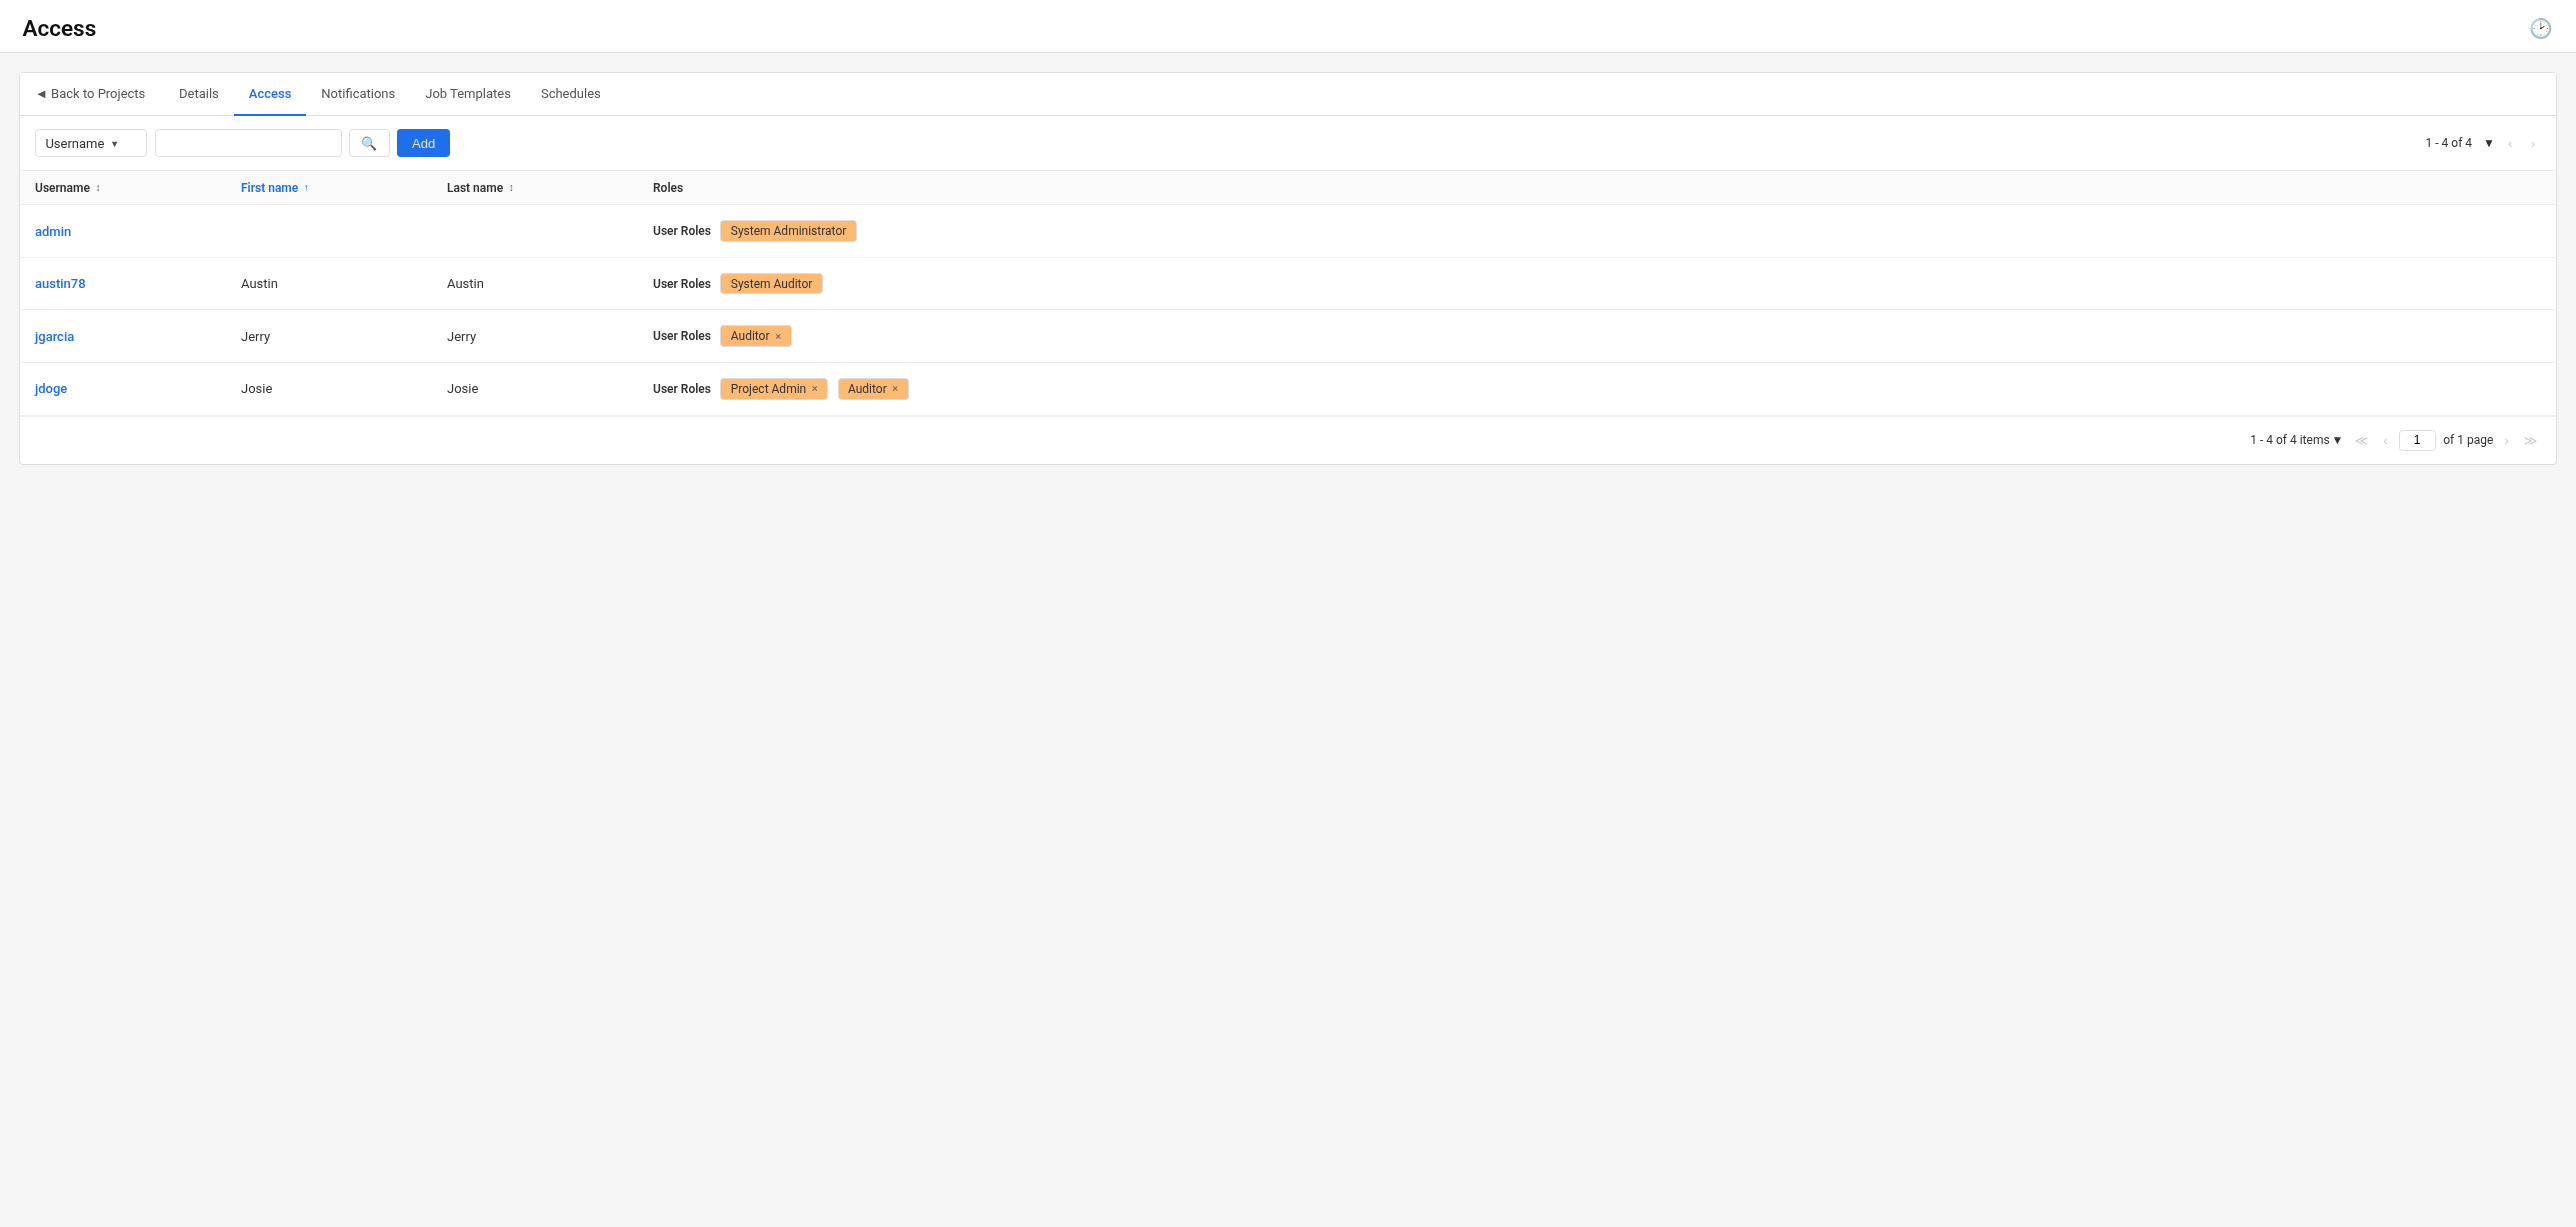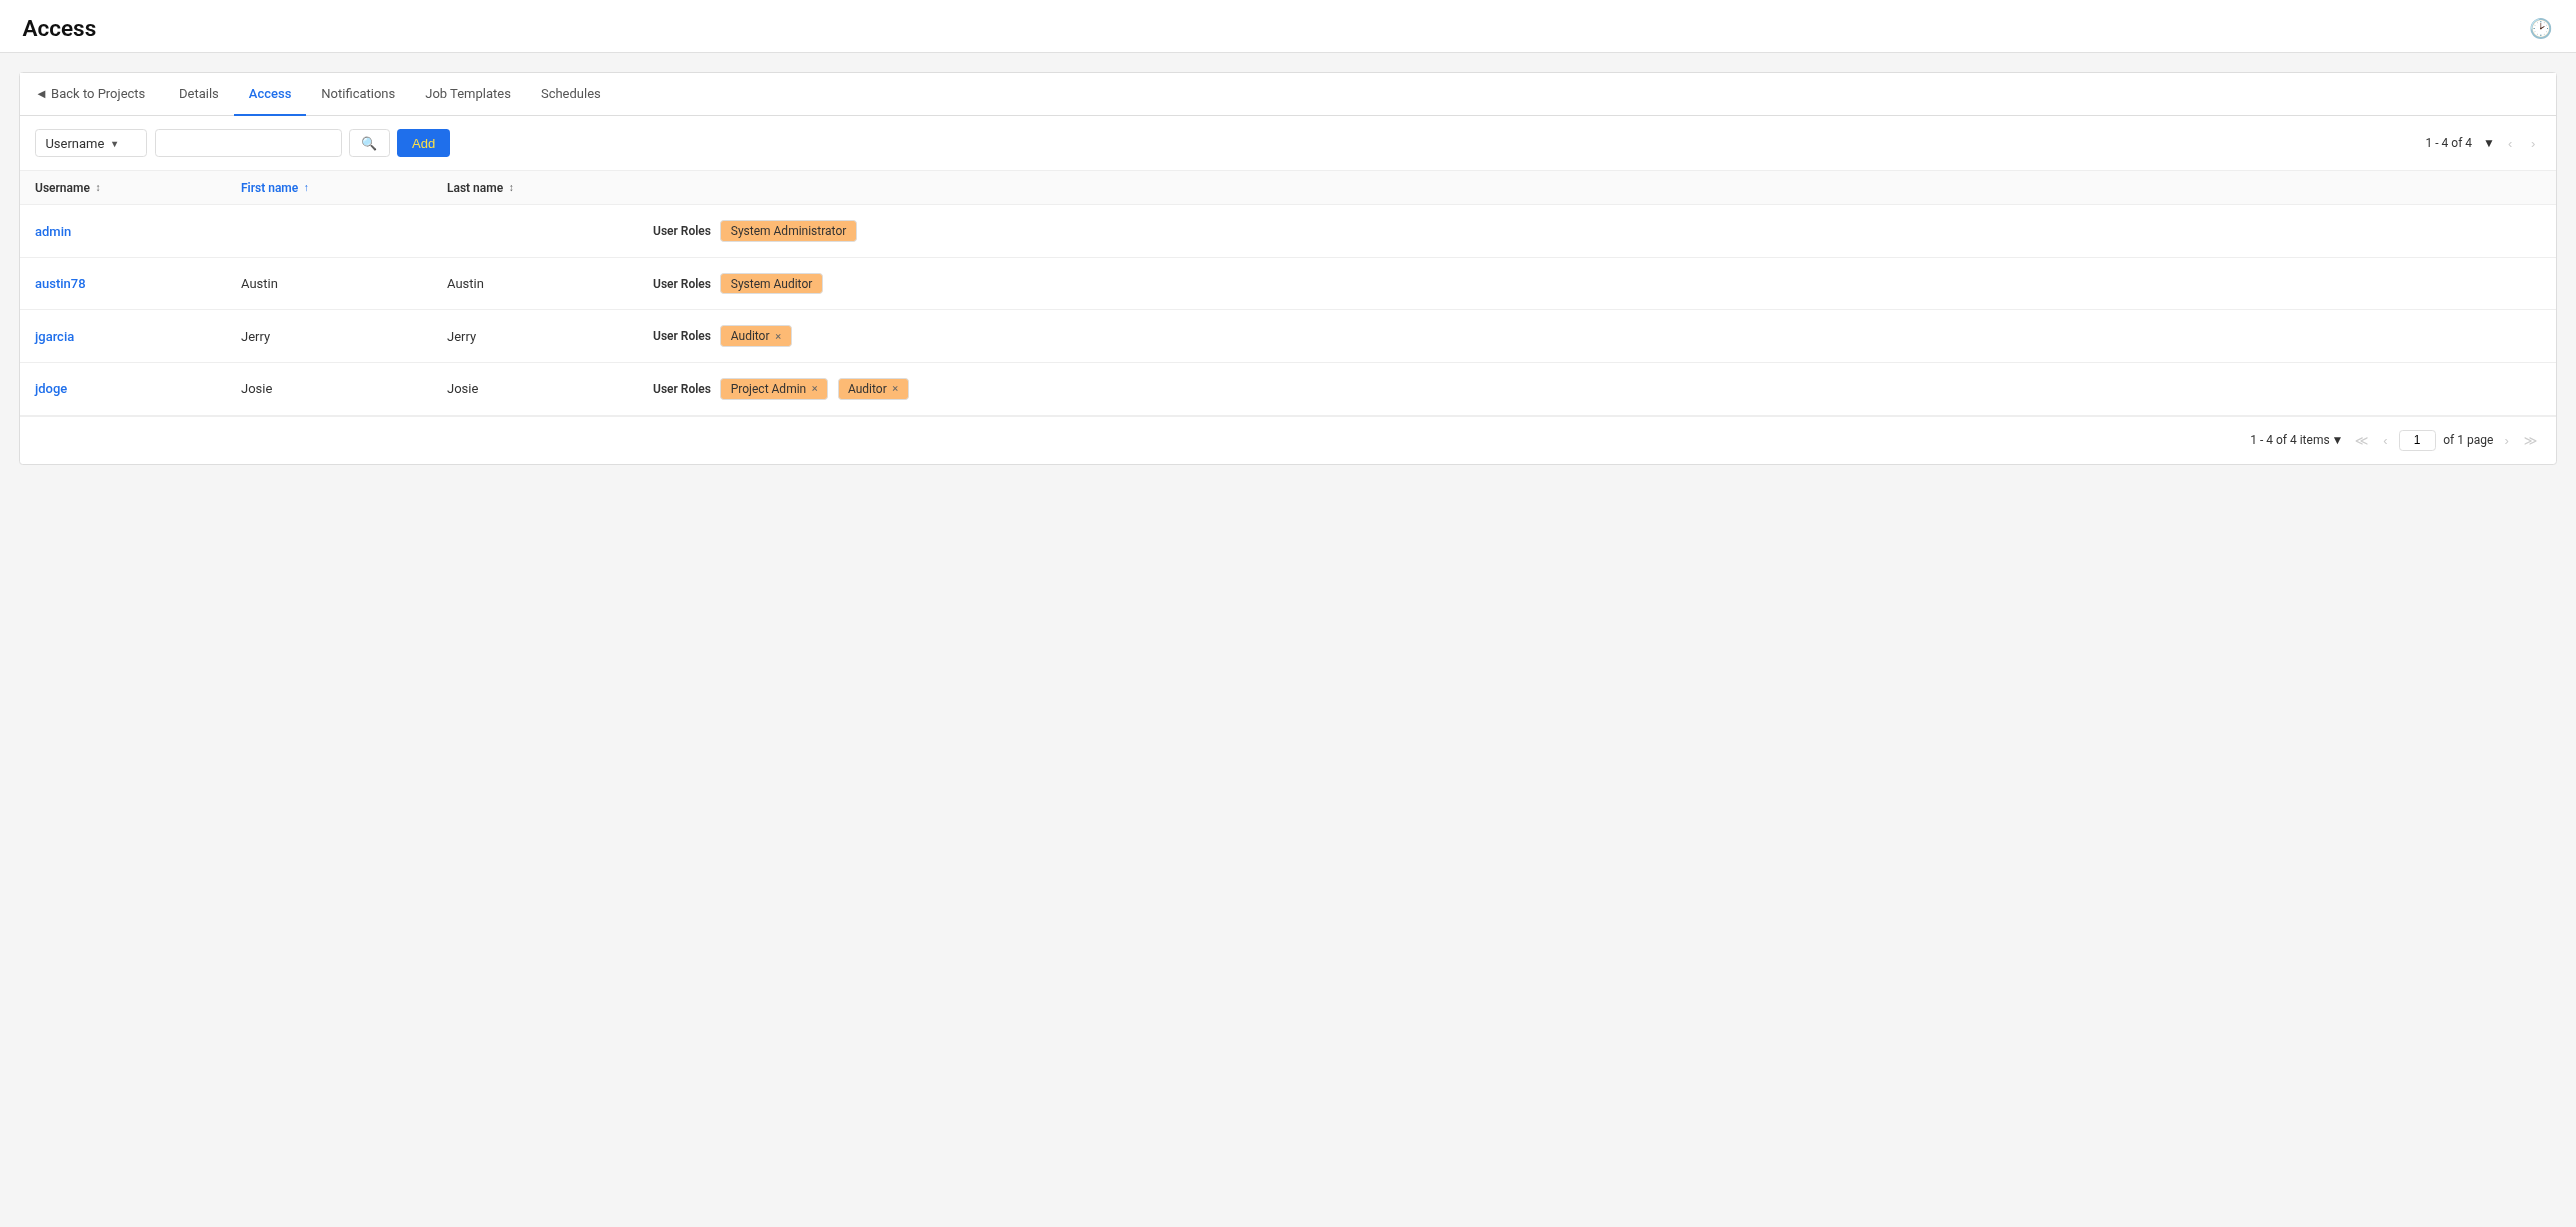--- a/index.html
+++ b/index.html
@@ -126,7 +126,7 @@
 
     .add-btn {
       background: #1f6feb;
-      color: #fde047;
+      color: #e5e5e5;
       border: none;
       border-radius: 3.7px;
       padding: 6.6px 15px;

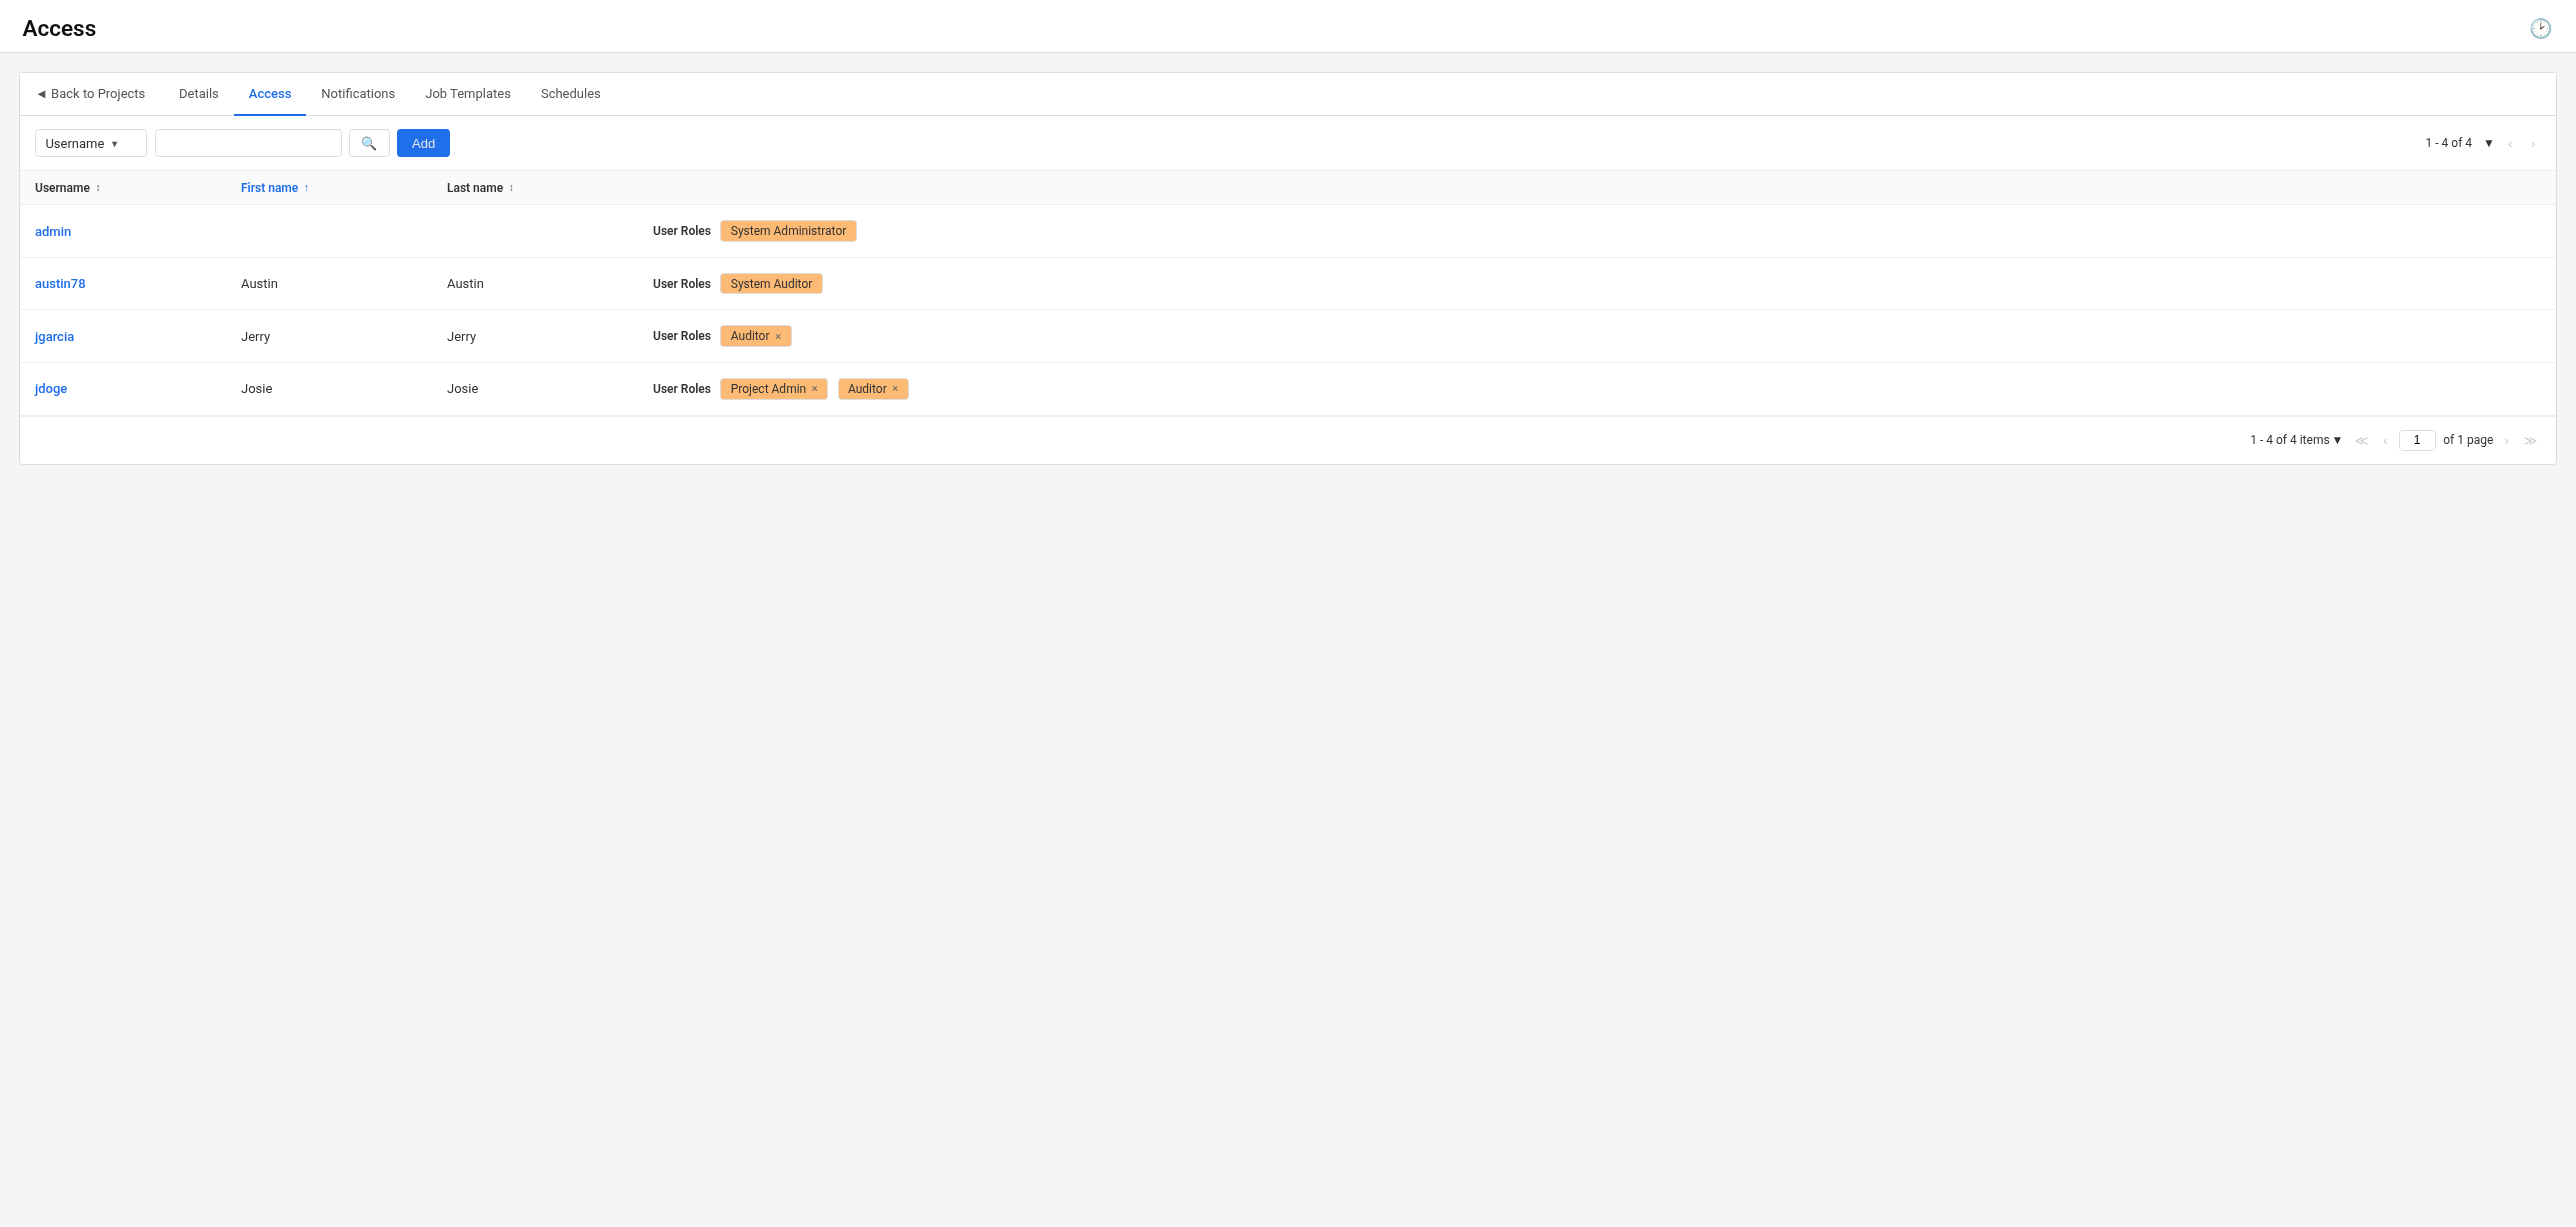--- a/index.html
+++ b/index.html
@@ -328,6 +328,9 @@
     <div class="col-header">
       <span>Last name</span>
       <span class="sort-icon">↕</span>
+    </div>
+    <div class="col-header">
+      <span>Roles</span>
     </div>
   </div>
 

